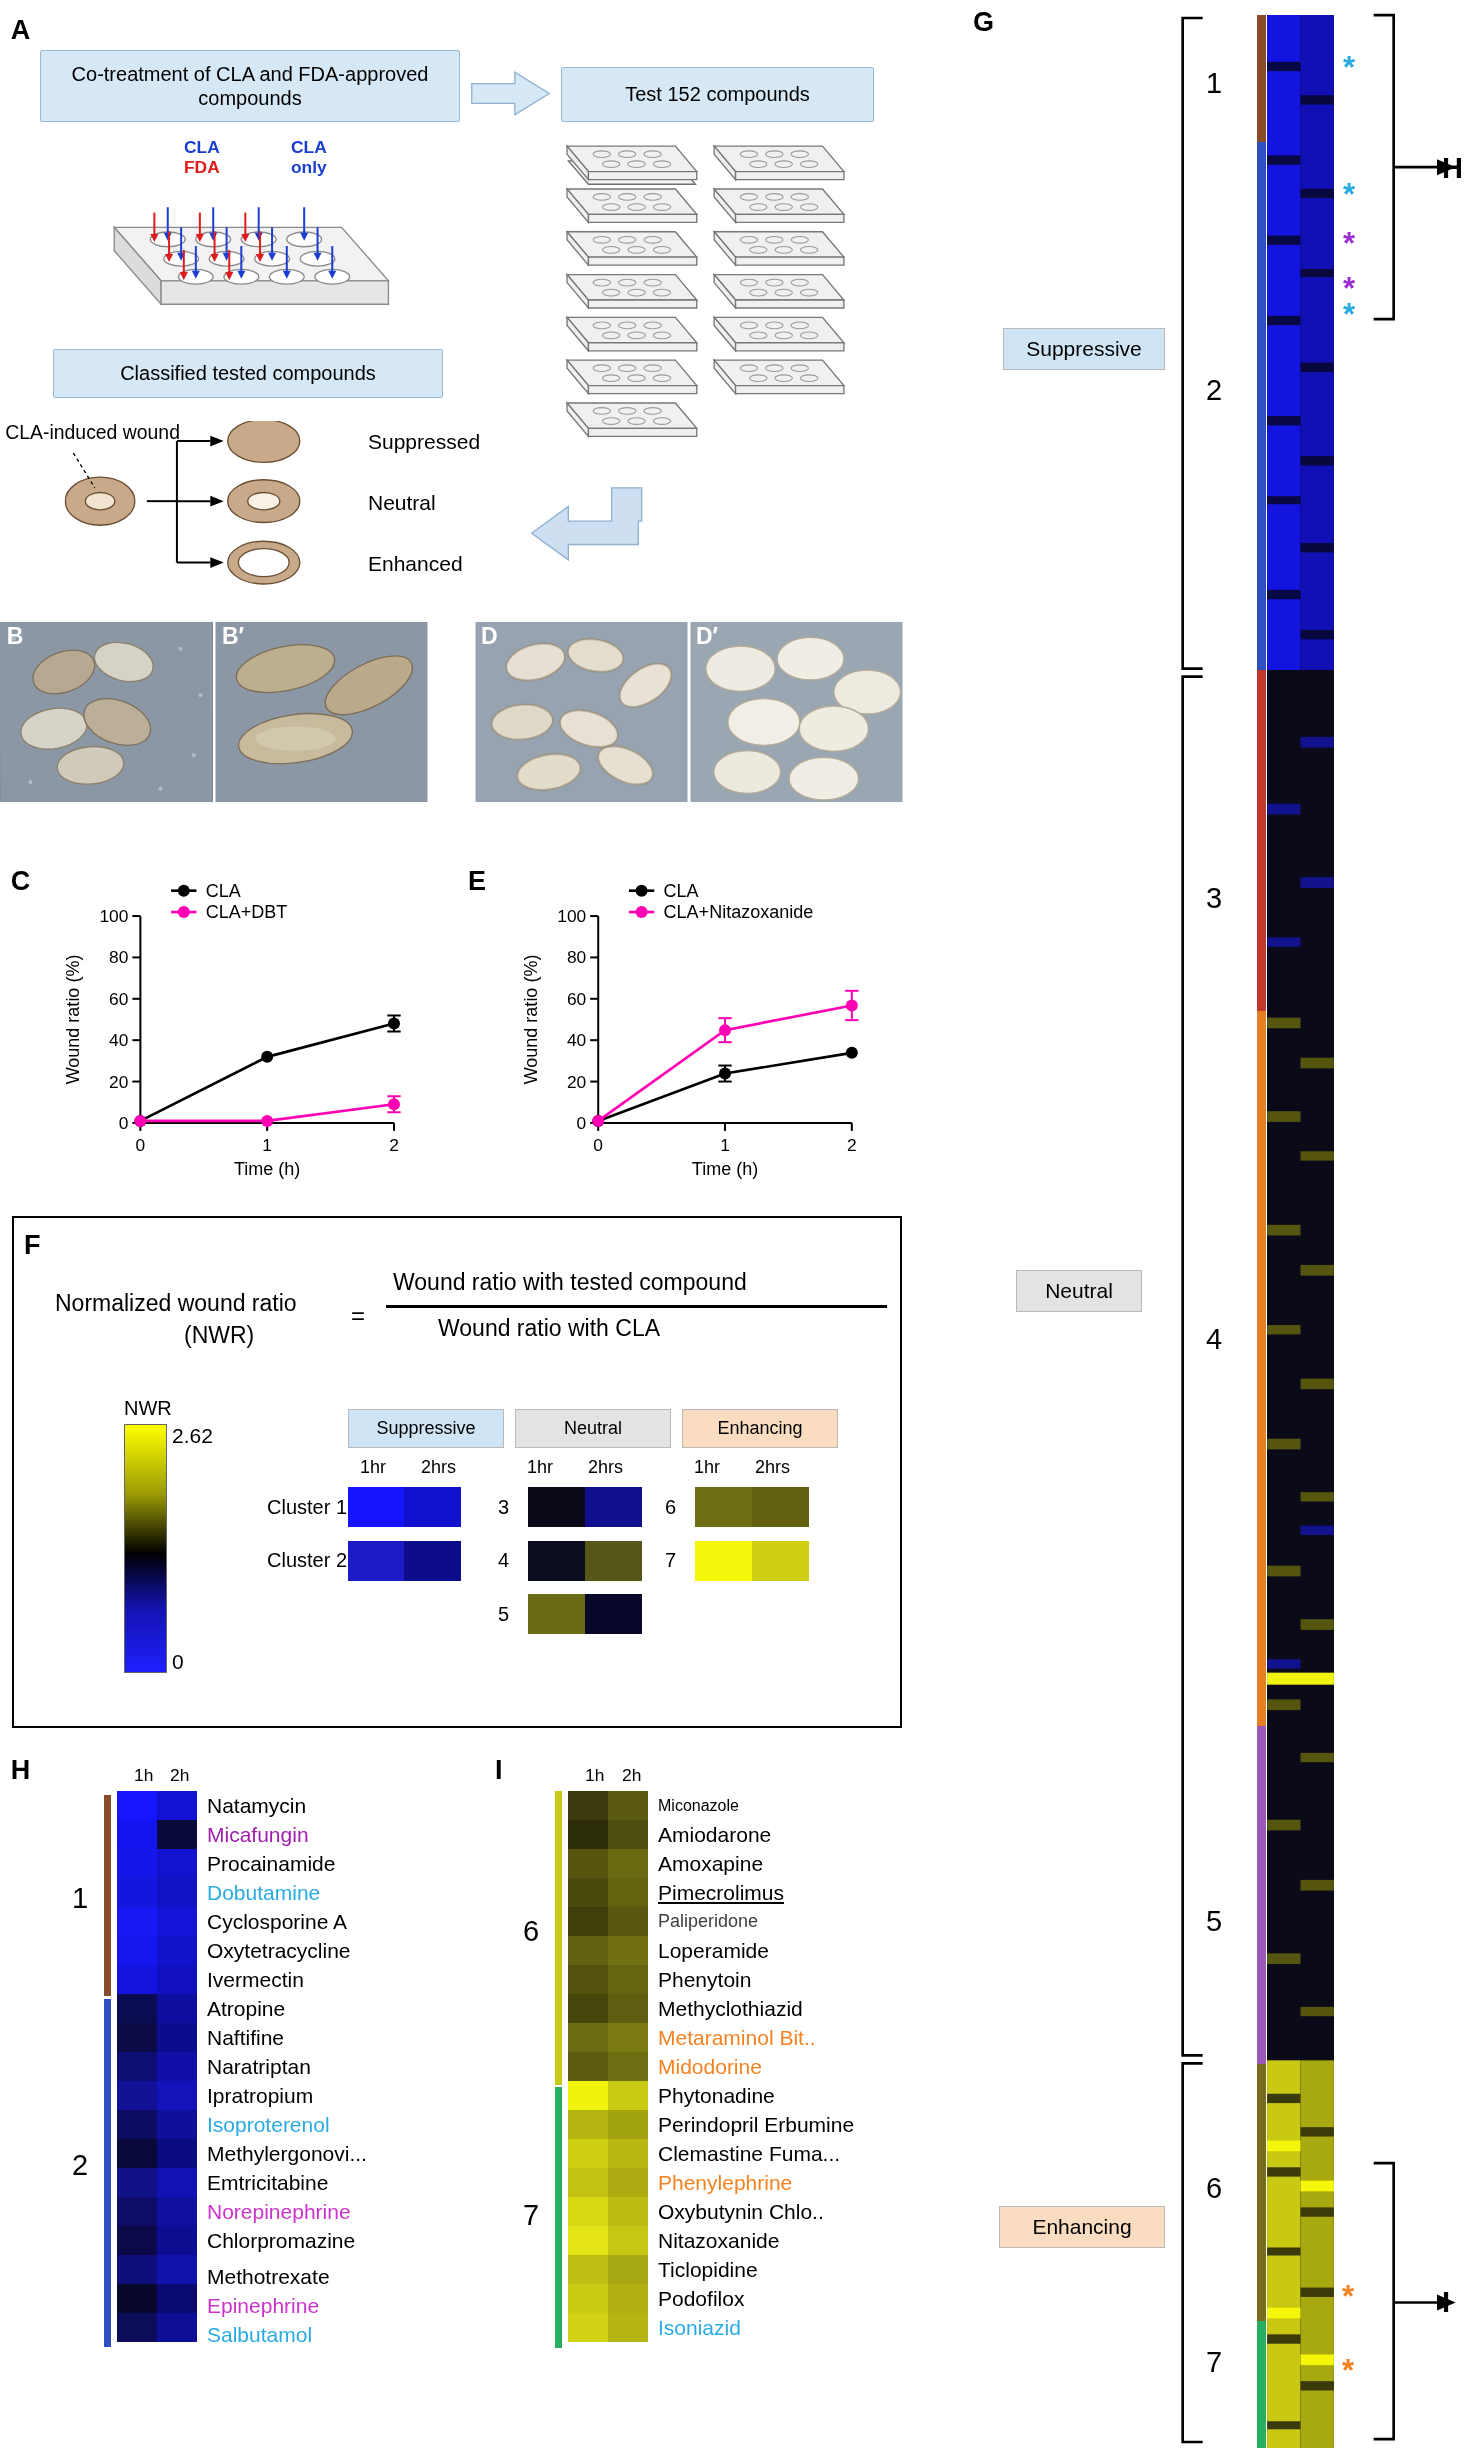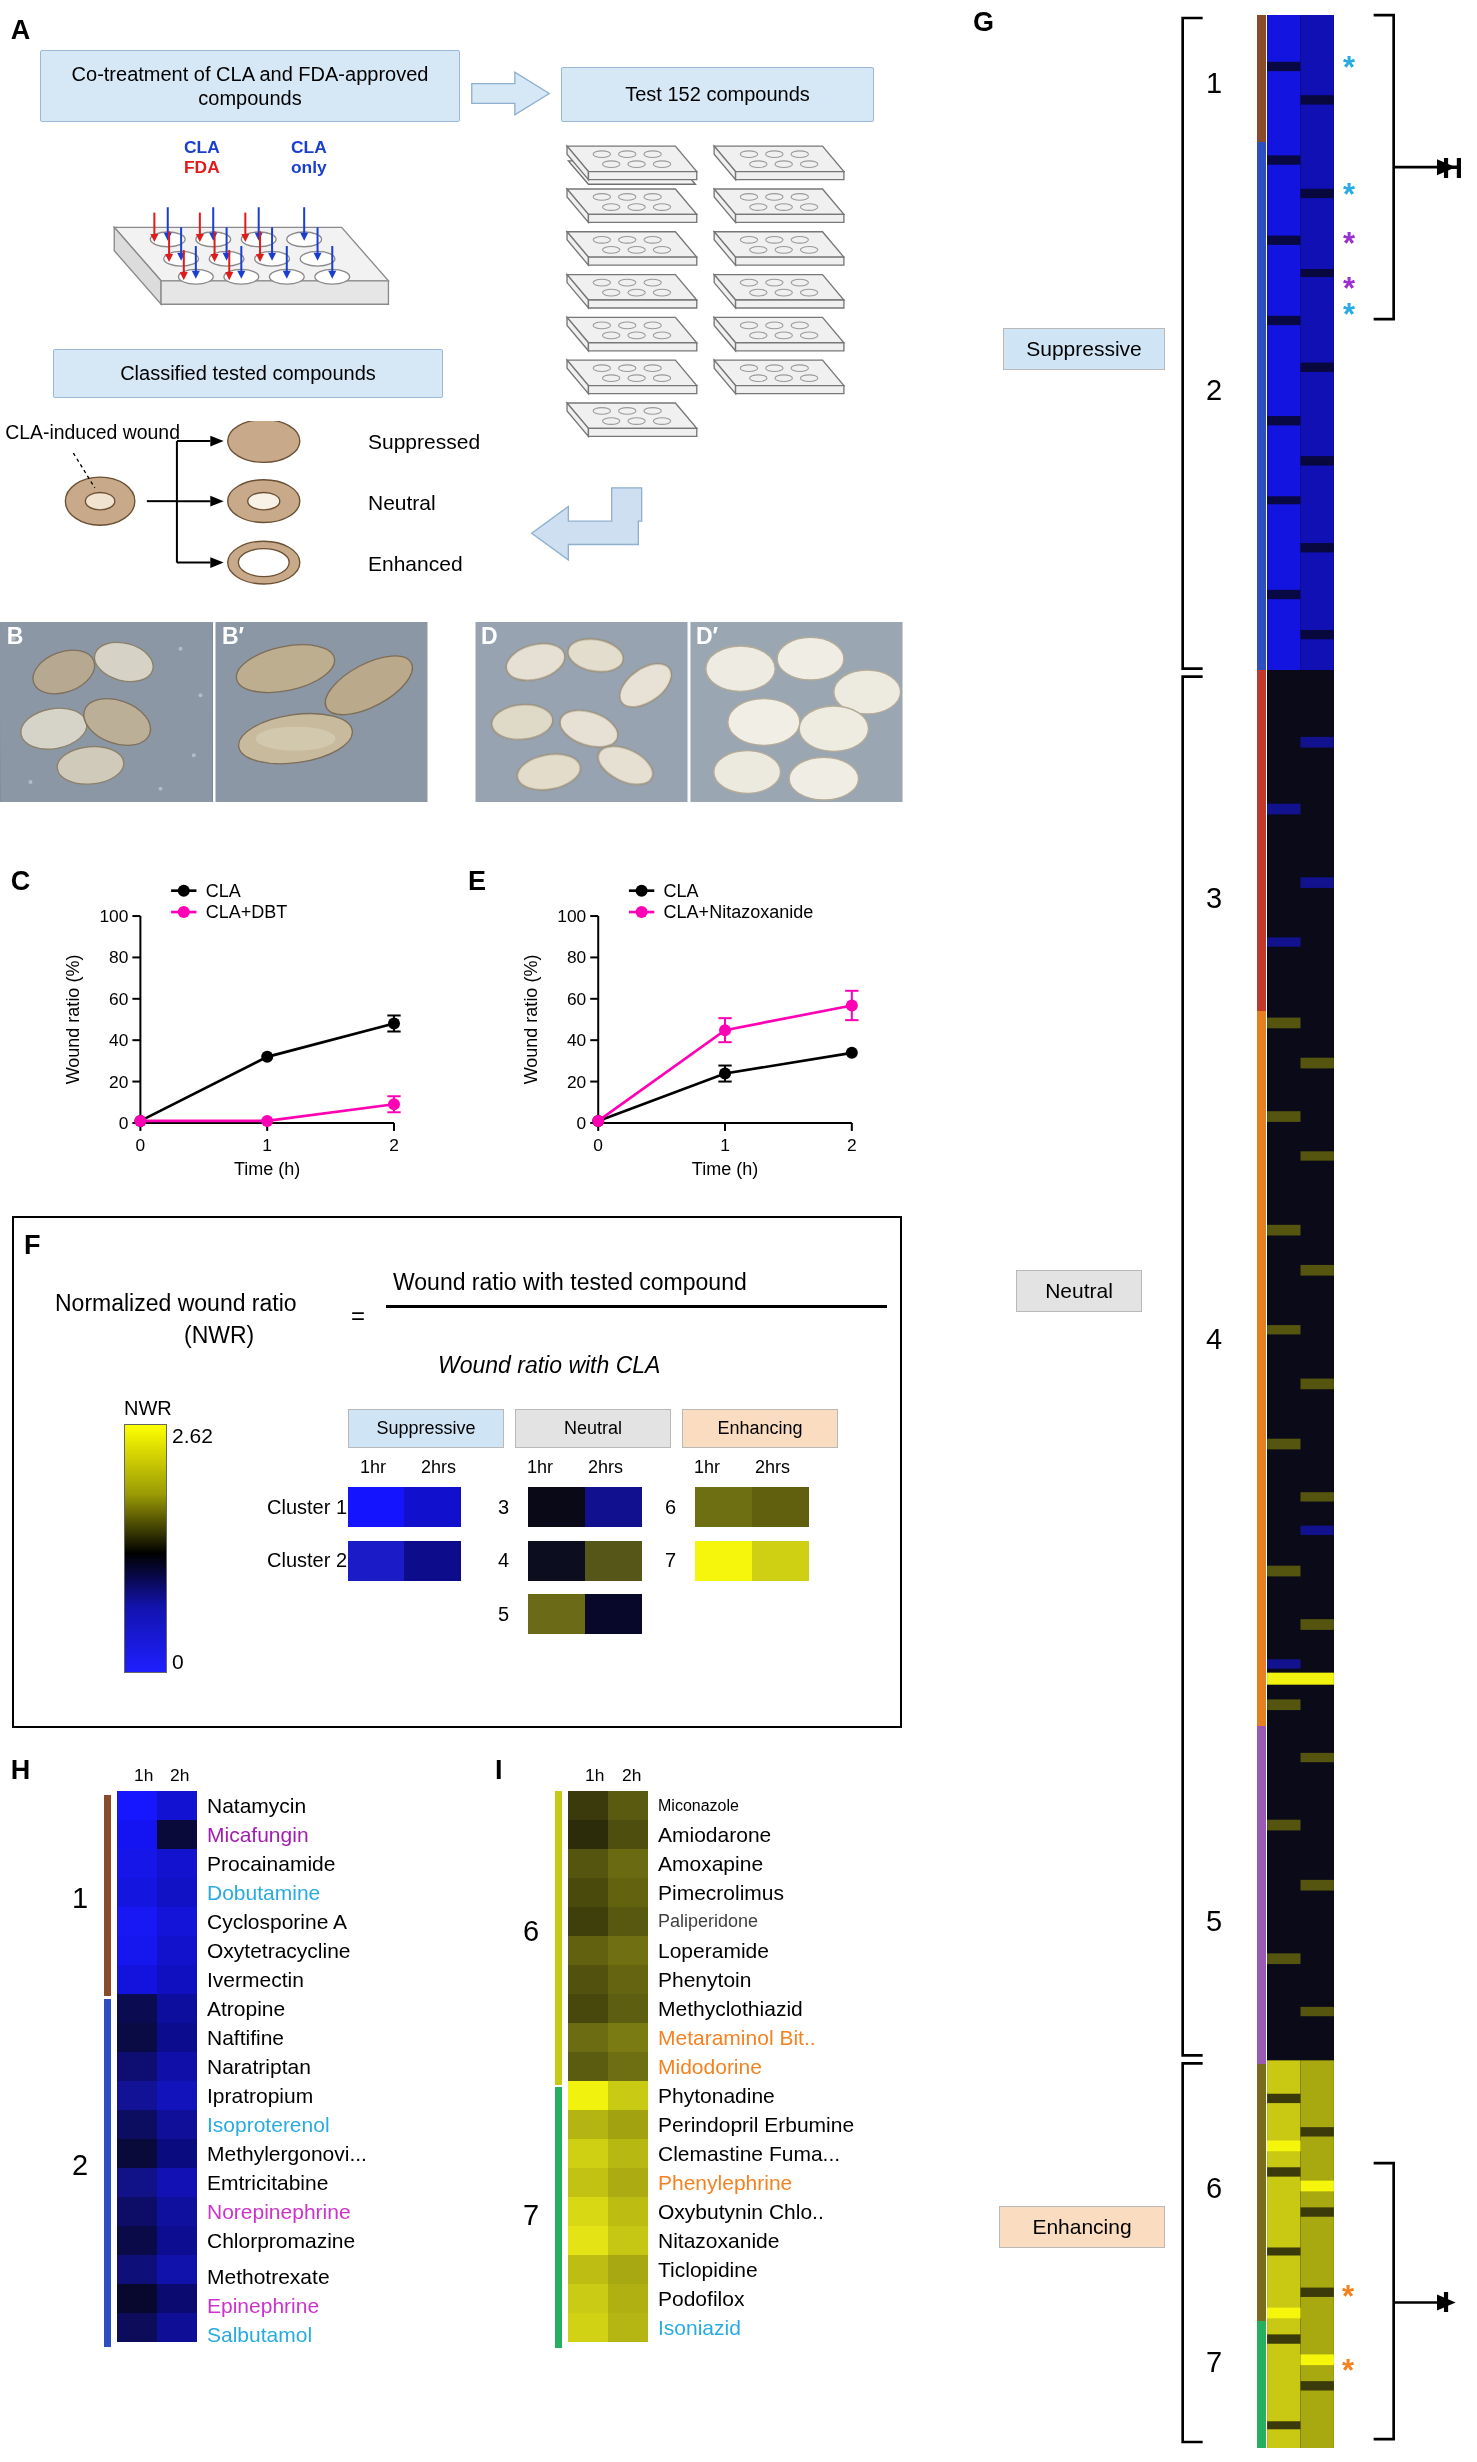--- a/index.html
+++ b/index.html
@@ -490,7 +490,7 @@
 <div class="label" style="left:351px;top:1302px;font-size:24px;">=</div>
 <div class="label" style="left:393px;top:1269px;font-size:23px;">Wound ratio with tested compound</div>
 <div style="position:absolute;left:386px;top:1305px;width:501px;height:2.7px;background:#000;"></div>
-<div class="label" style="left:438px;top:1352px;font-size:23px;font-style:italic;">Wound ratio with CLA</div>
+<div class="label" style="left:438px;top:1315px;font-size:23px;">Wound ratio with CLA</div>
 
 <div class="label" style="left:124px;top:1397px;font-size:20px;">NWR</div>
 <div style="position:absolute;left:124px;top:1424px;width:41px;height:247px;

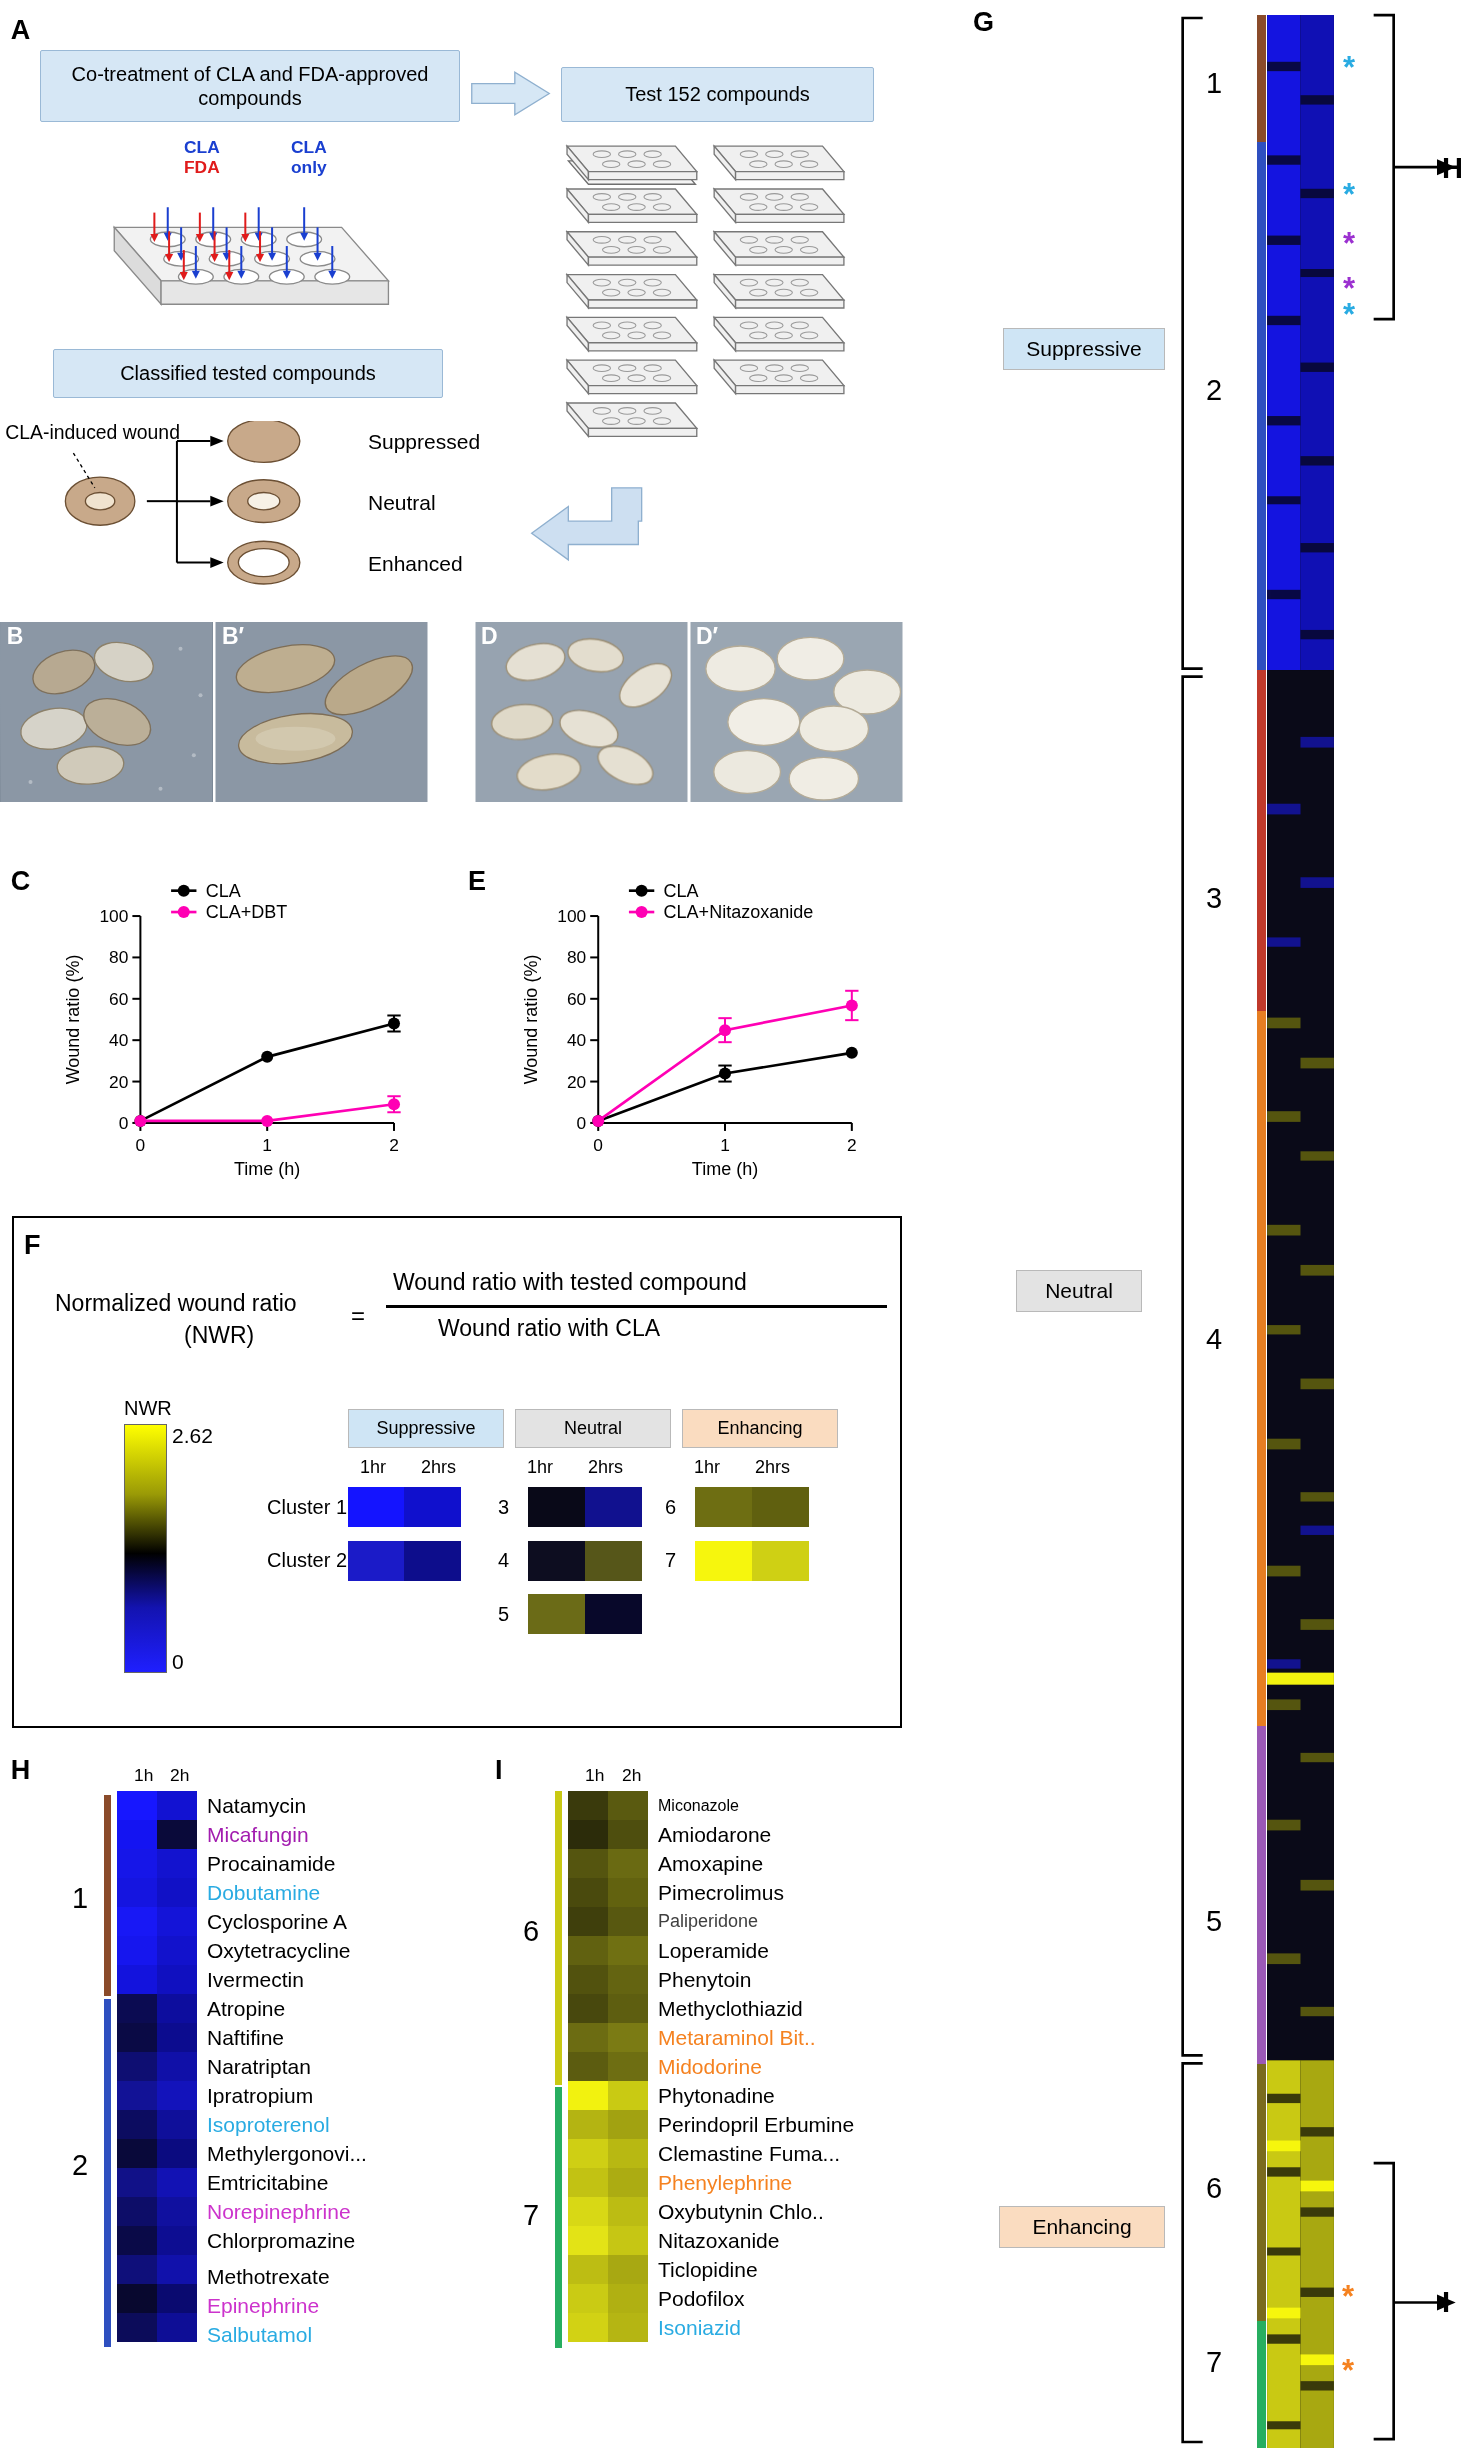--- a/index.html
+++ b/index.html
@@ -881,7 +881,7 @@
   <div style="height:29px;line-height:29px;font-size:16px;color:#000;">Miconazole</div>
   <div style="height:29px;line-height:29px;font-size:21px;color:#000;">Amiodarone</div>
   <div style="height:29px;line-height:29px;font-size:21px;color:#000;">Amoxapine</div>
-  <div style="height:29px;line-height:29px;font-size:21px;color:#000;">Pimecrolimus</div>
+  <div style="height:29px;line-height:29px;font-size:21px;color:#000;text-decoration:underline;">Pimecrolimus</div>
   <div style="height:29px;line-height:29px;font-size:18px;color:#404040;">Paliperidone</div>
   <div style="height:29px;line-height:29px;font-size:21px;color:#000;">Loperamide</div>
   <div style="height:29px;line-height:29px;font-size:21px;color:#000;">Phenytoin</div>

